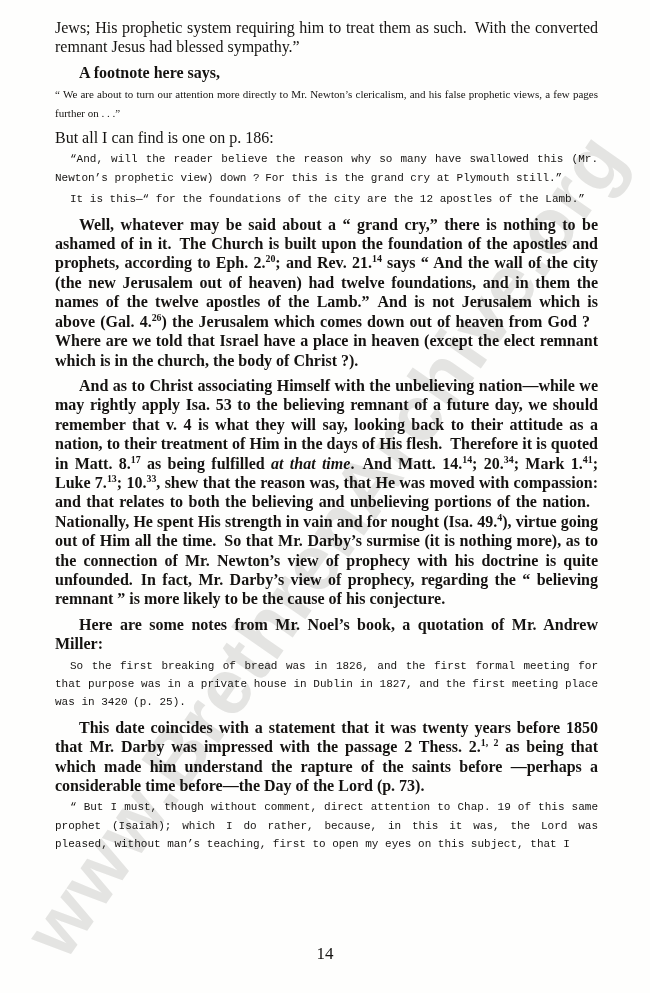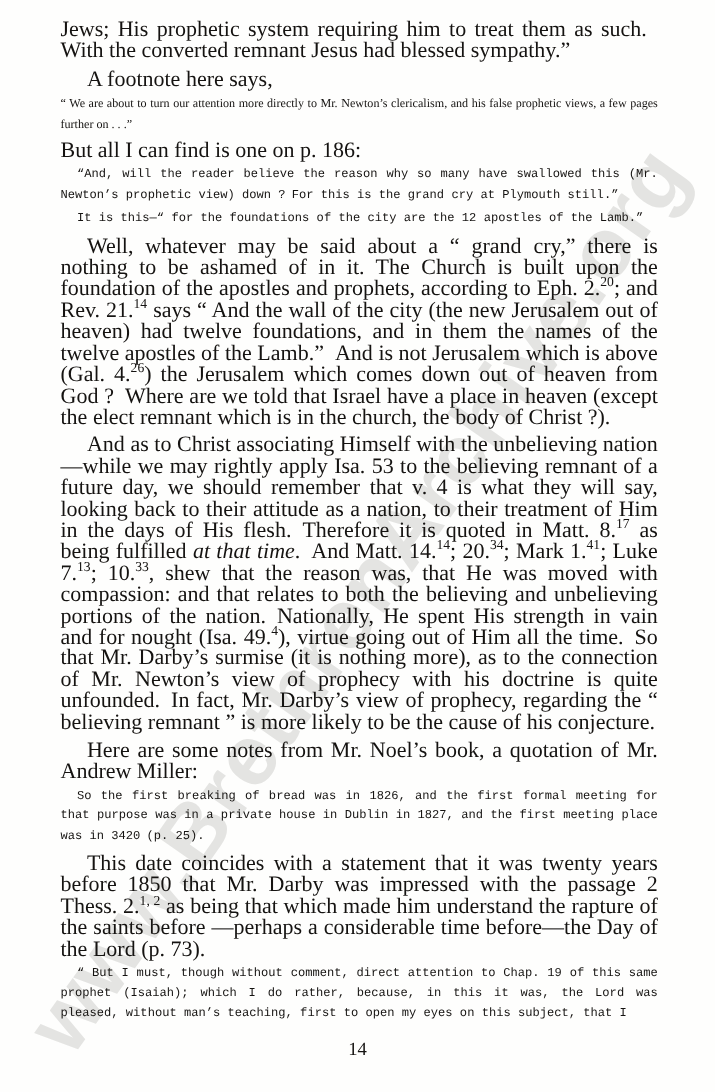--- a/index.html
+++ b/index.html
@@ -22,7 +22,7 @@
     position:absolute;left:55px;top:18px;width:543px;z-index:1;
   }
   .content p{margin:0;text-align:justify;}
-  p.body{font-size:20px;line-height:19.4px;margin-top:6px;}
+  p.body{font-size:16px;line-height:19.4px;margin-top:6px;}
   p.quote{font-size:11px;line-height:18.4px;margin-top:3px;}
   p.first{margin-top:0;}
   p.indent.body{text-indent:24px;}

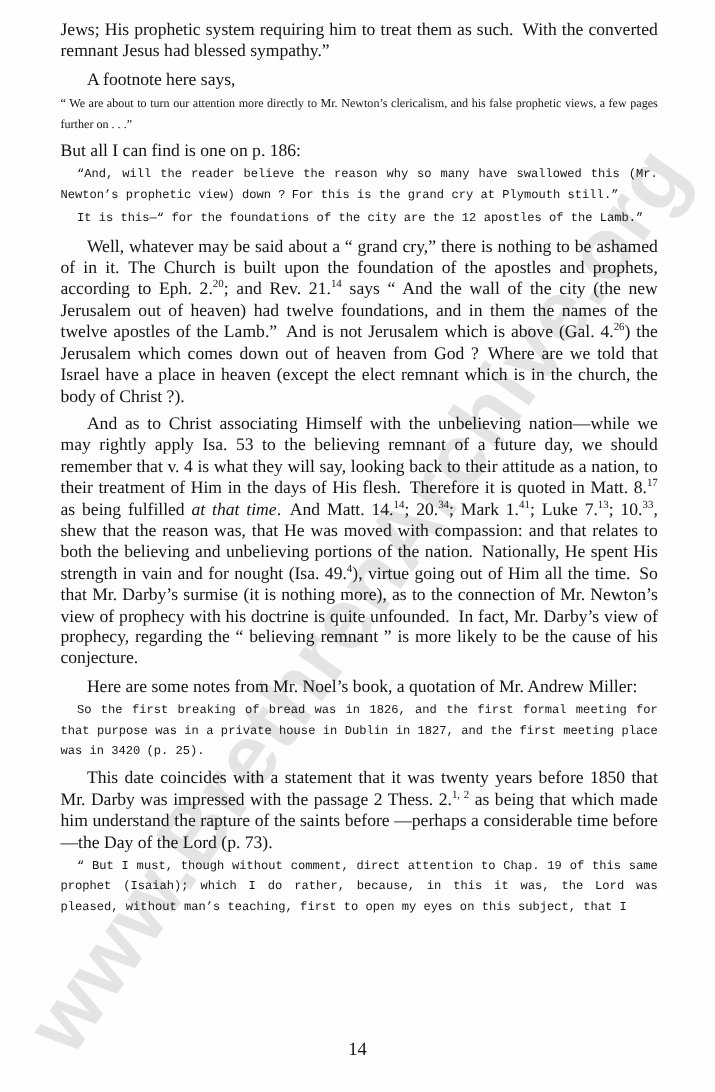--- a/index.html
+++ b/index.html
@@ -25,7 +25,7 @@
   p.body{font-size:16px;line-height:19.4px;margin-top:6px;}
   p.quote{font-size:11px;line-height:18.4px;margin-top:3px;}
   p.first{margin-top:0;}
-  p.indent.body{text-indent:24px;}
+  p.indent.body{text-indent:24px;font-weight:bold;}
   p.indent.quote{text-indent:15px;font-family:Liberation Mono, monospace;}
   sup{font-size:62%;line-height:0;vertical-align:super;letter-spacing:0;}
   i{font-style:italic;}

